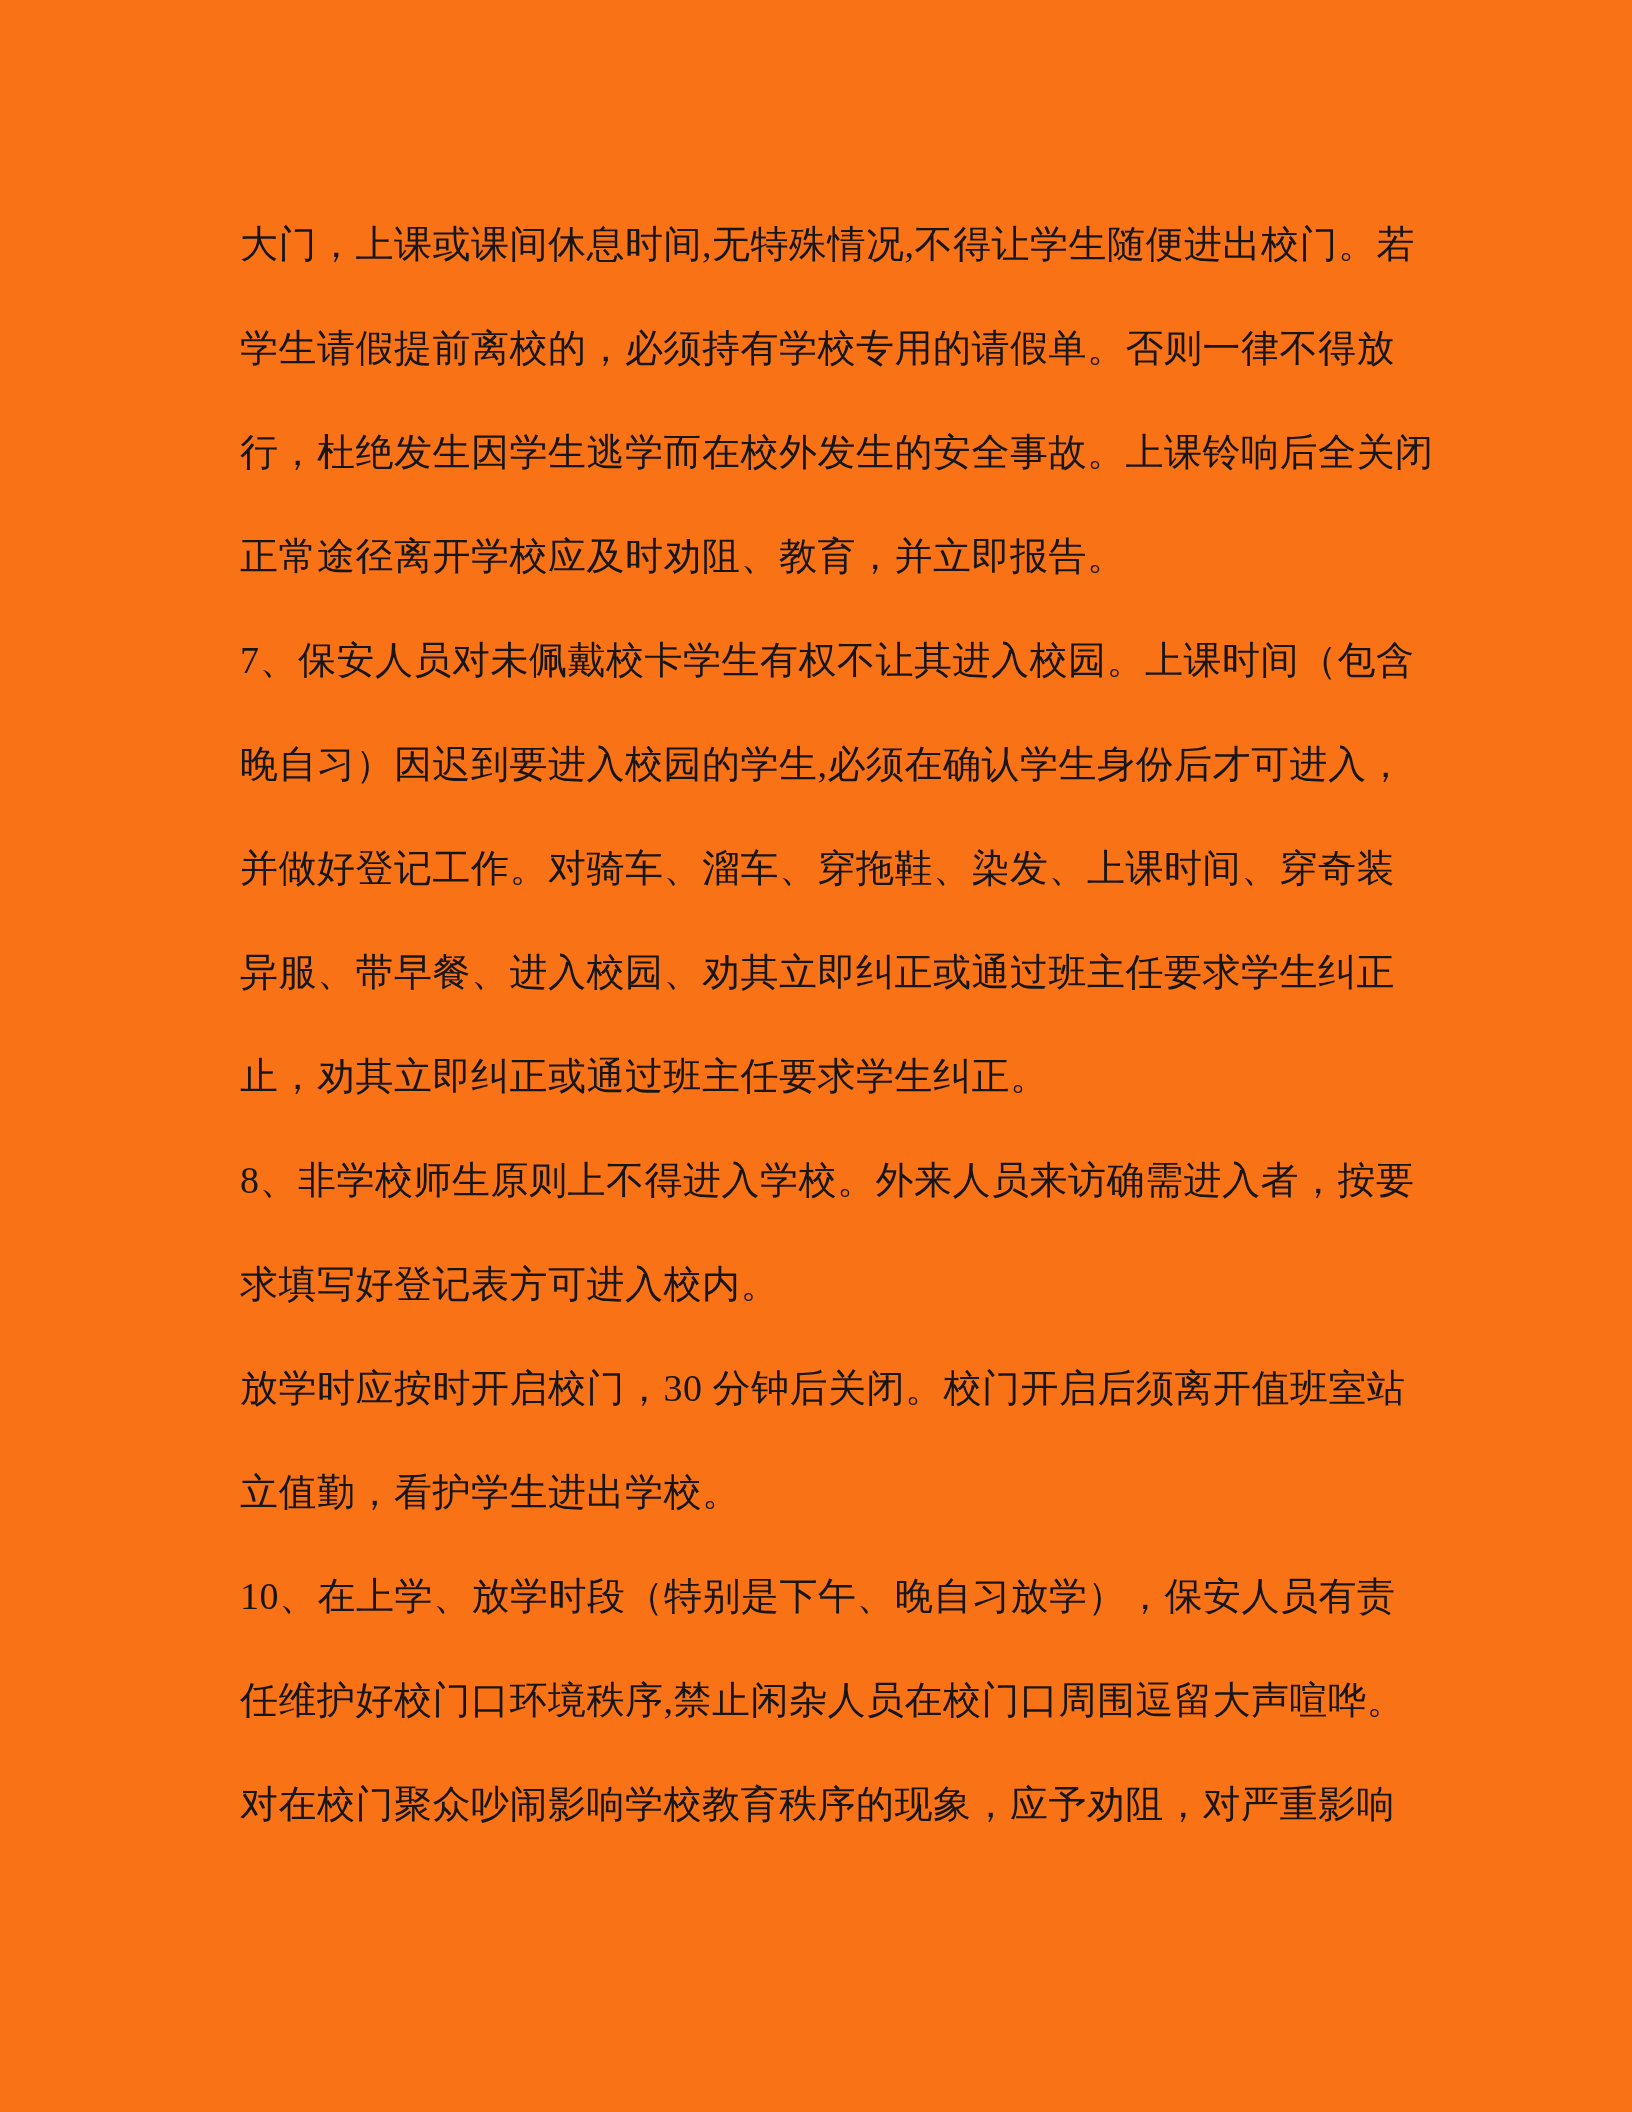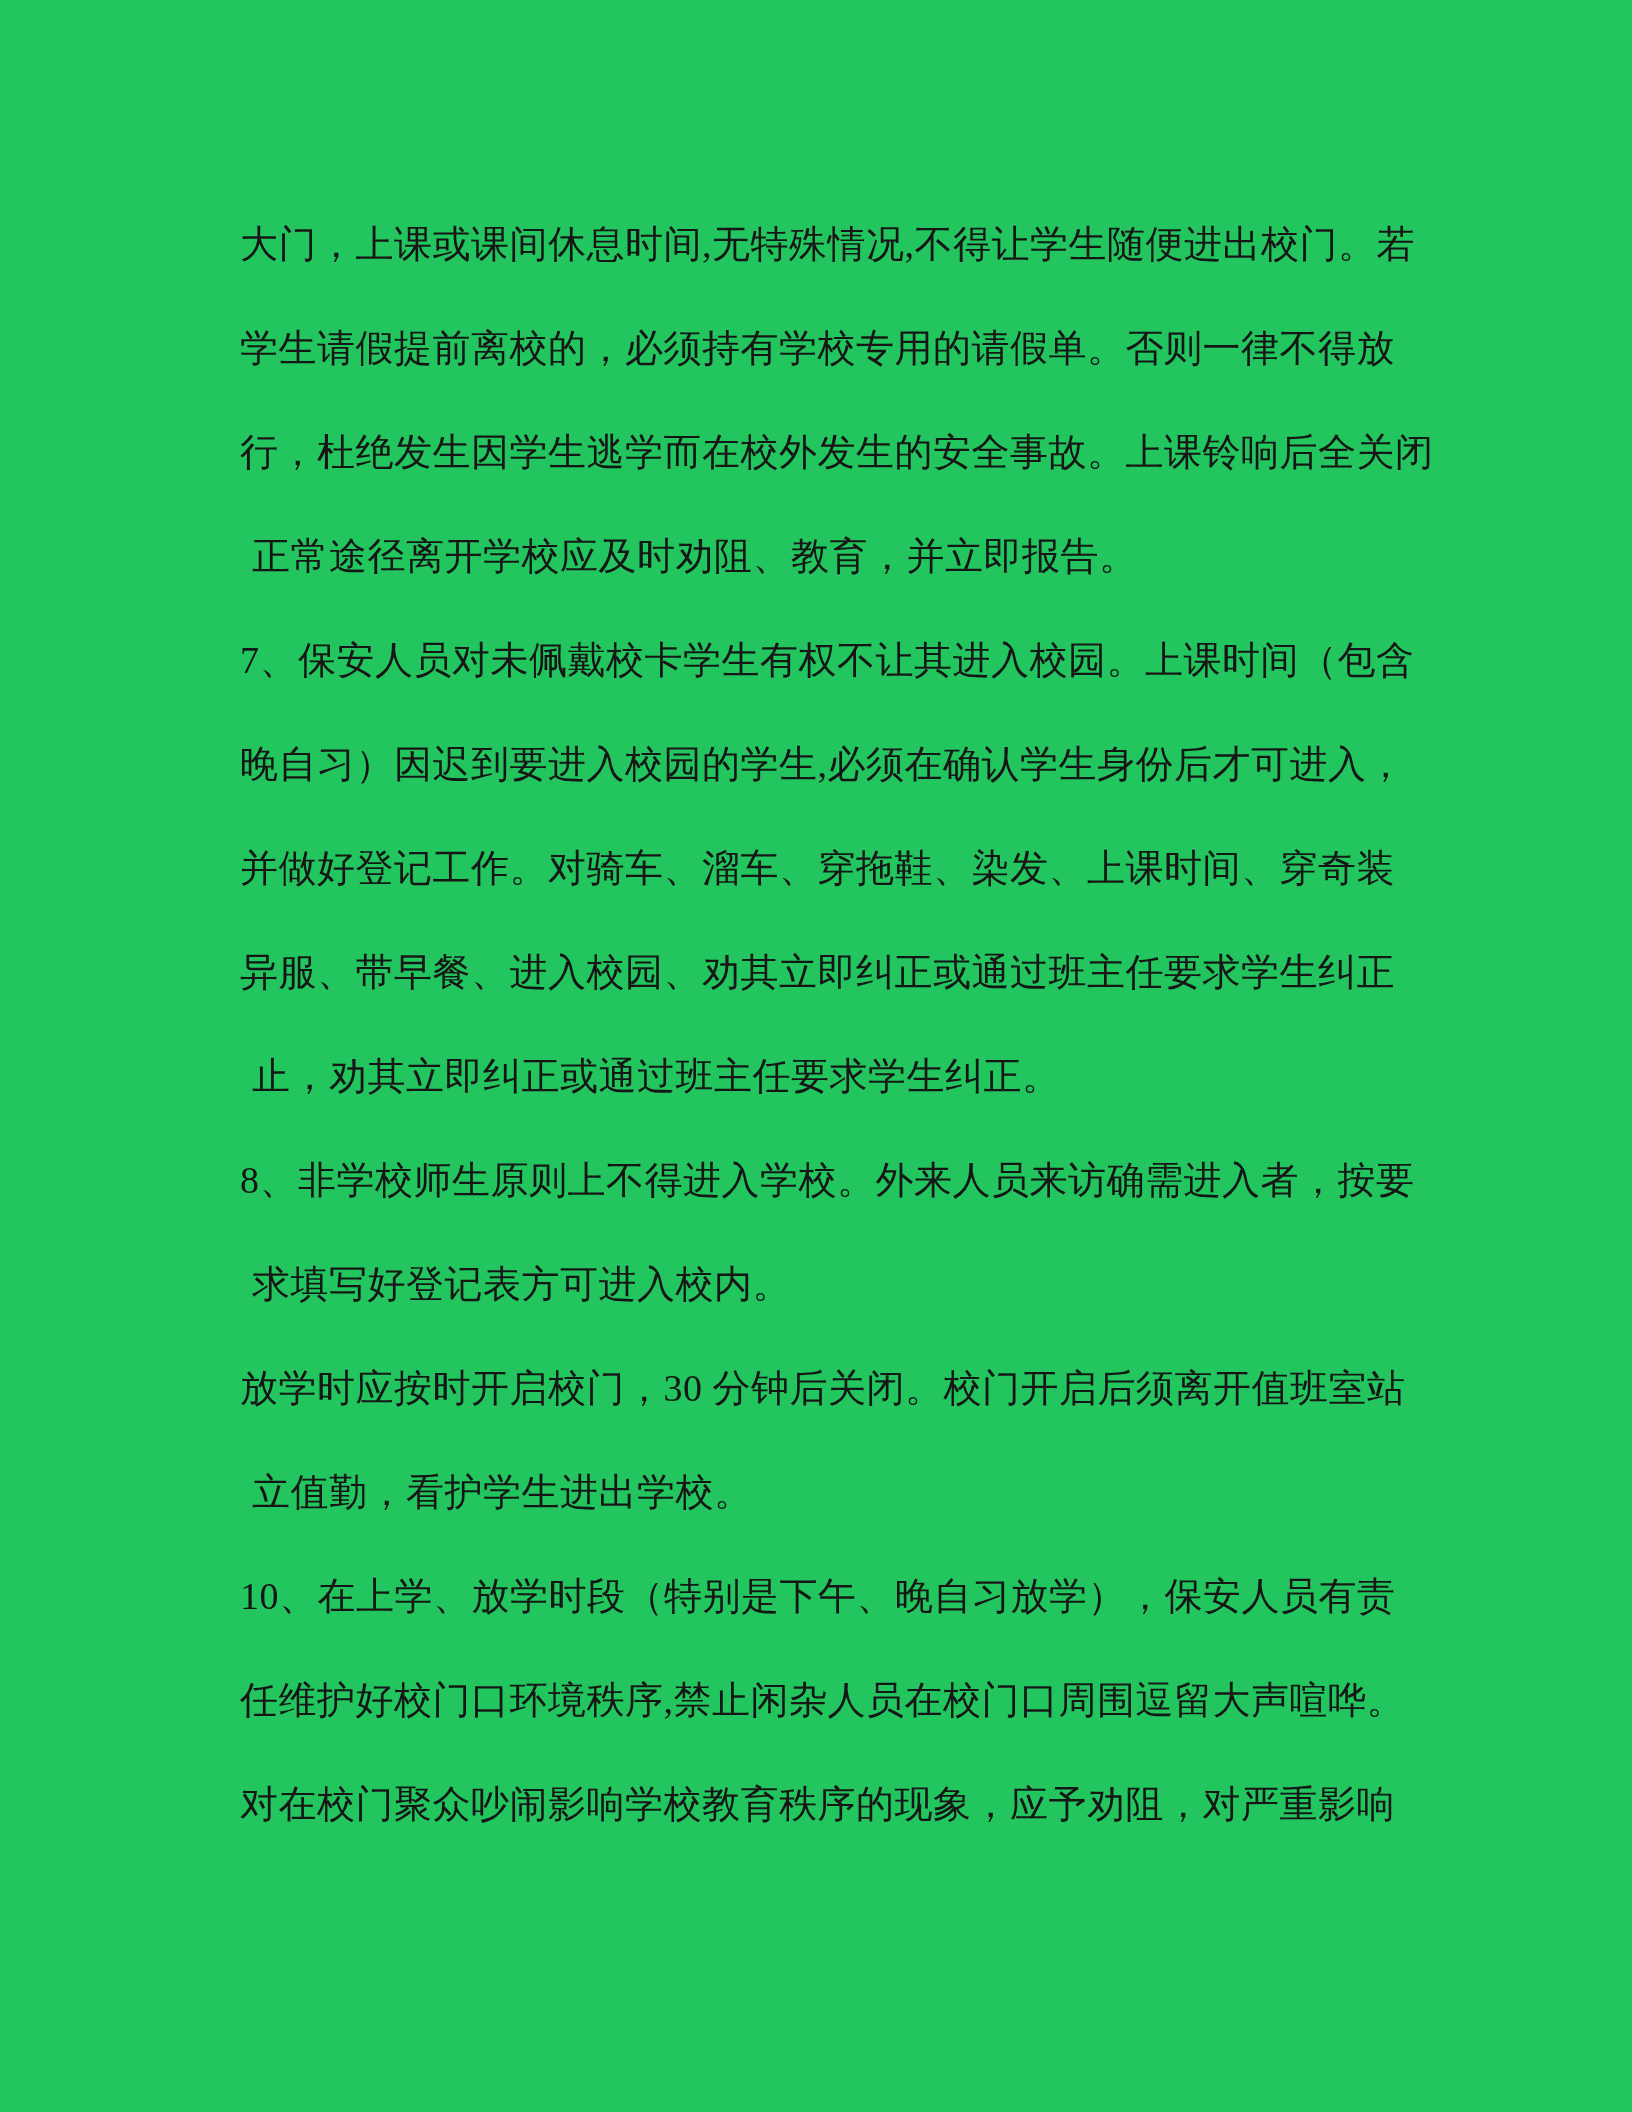--- a/index.html
+++ b/index.html
@@ -12,7 +12,7 @@
     width: 1632px;
     height: 2112px;
     margin: 0 auto;
-    background: #22c55e;
+    background: #f97316;
     box-sizing: border-box;
     padding: 192px 240px 0 240px;
     font-family: "Liberation Serif", "DejaVu Serif", serif;

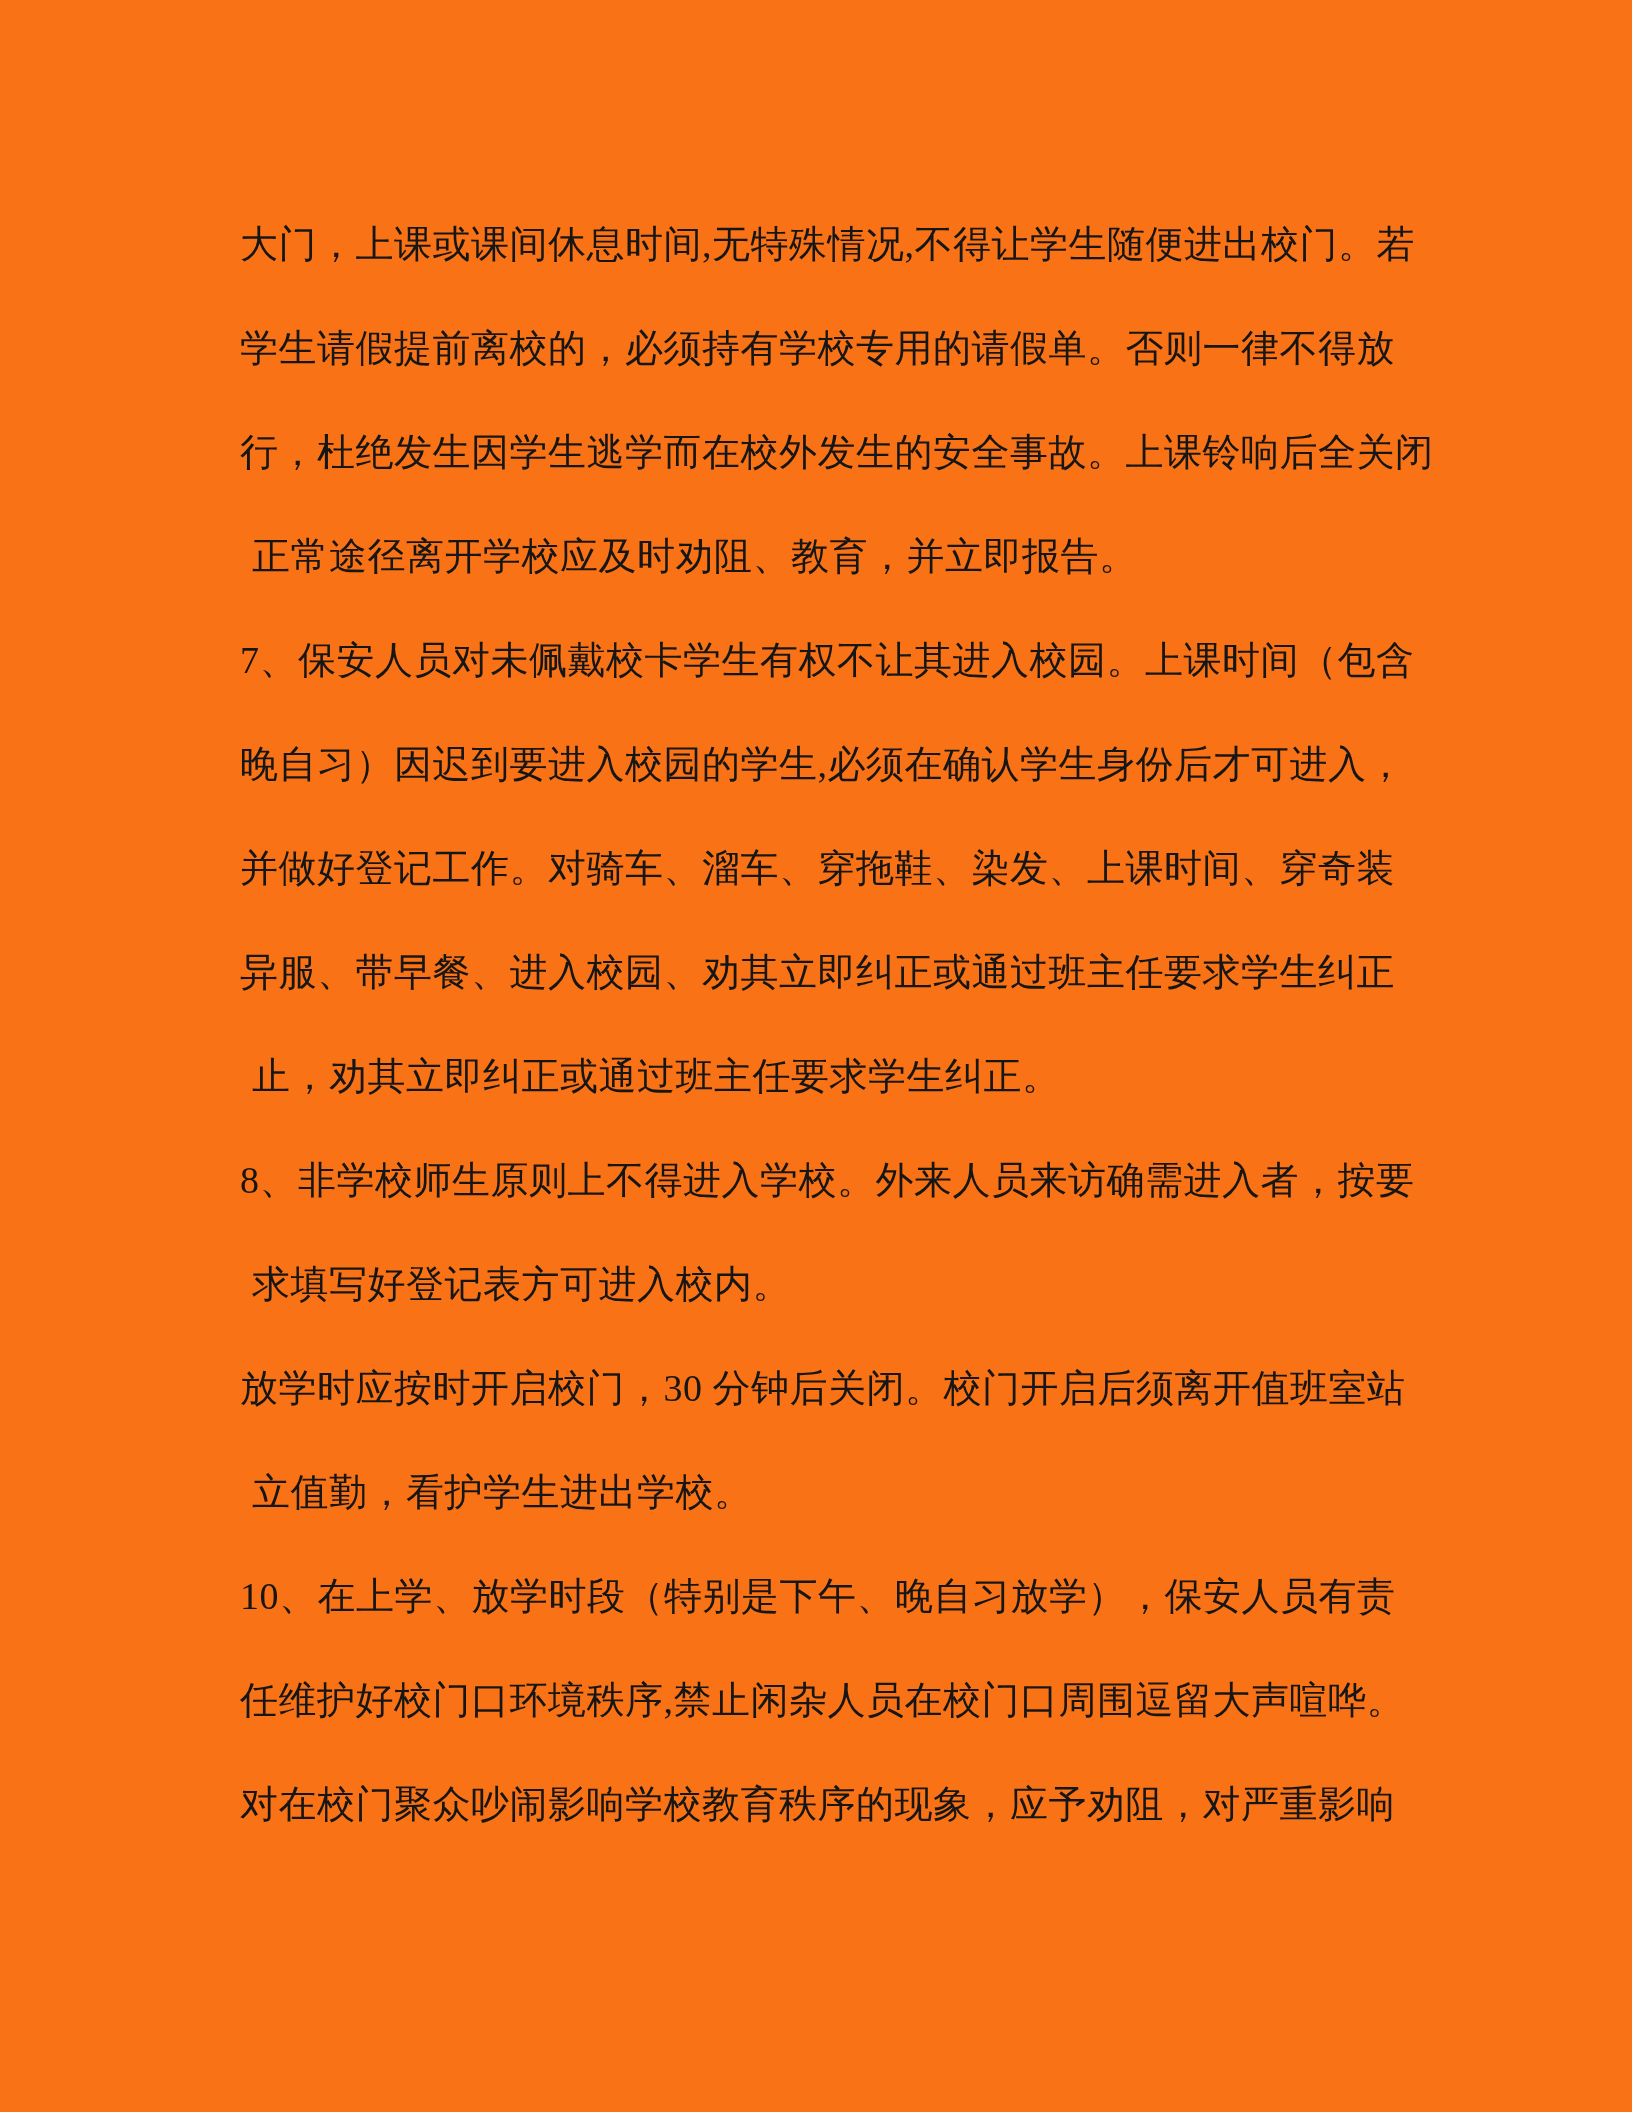--- a/index.html
+++ b/index.html
@@ -37,7 +37,6 @@
   }
   .text-line.para-end {
     text-align-last: left;
-    margin-left: 12px;
   }
 </style>
 </head>

